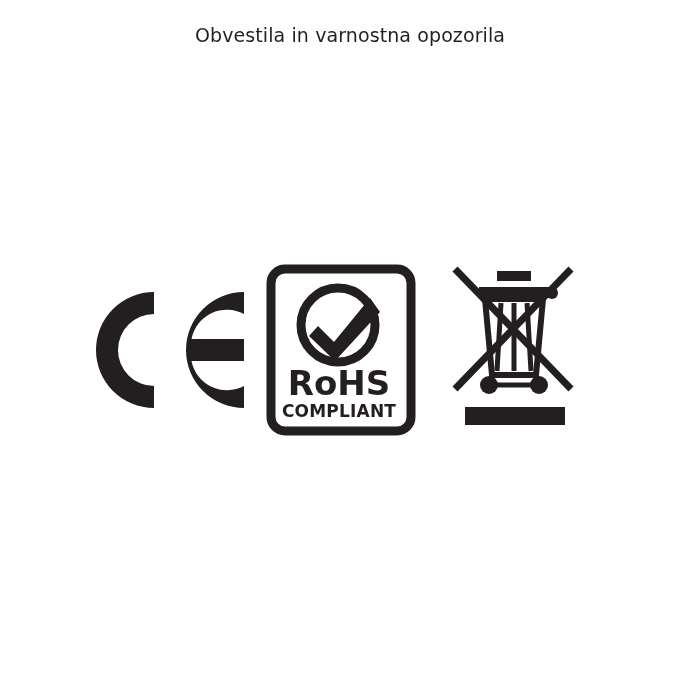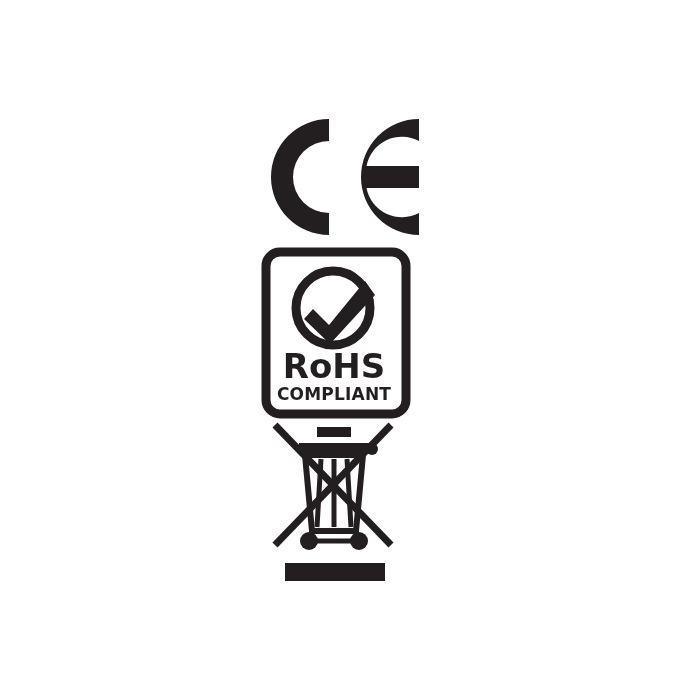--- a/index.html
+++ b/index.html
@@ -58,6 +58,7 @@
 
 <div class="page">
 
+  <div class="page-title">Obvestila in varnostna opozorila</div>
 
   <div class="symbol-row">
 

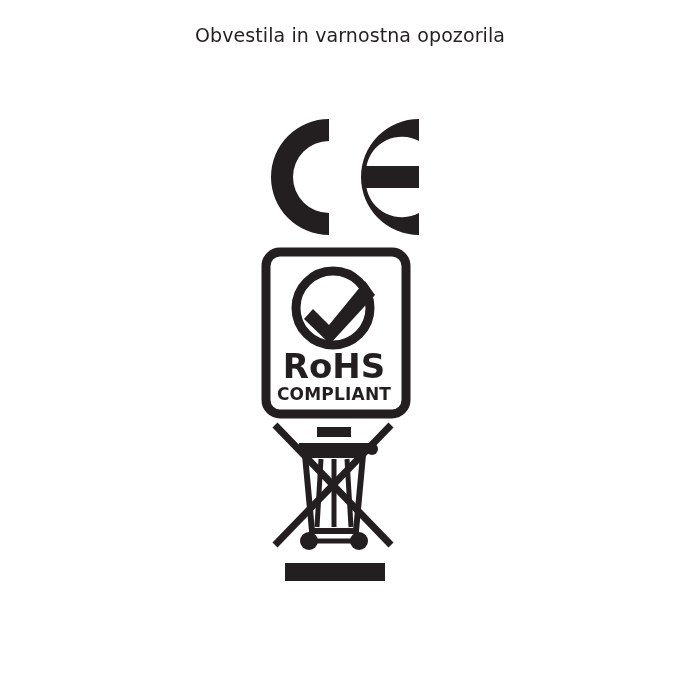--- a/index.html
+++ b/index.html
@@ -38,7 +38,7 @@
     width: 672px;
     height: 190px;
     display: flex;
-    flex-direction: column;
+    flex-direction: row;
     align-items: center;
     justify-content: center;
     gap: 0px;

